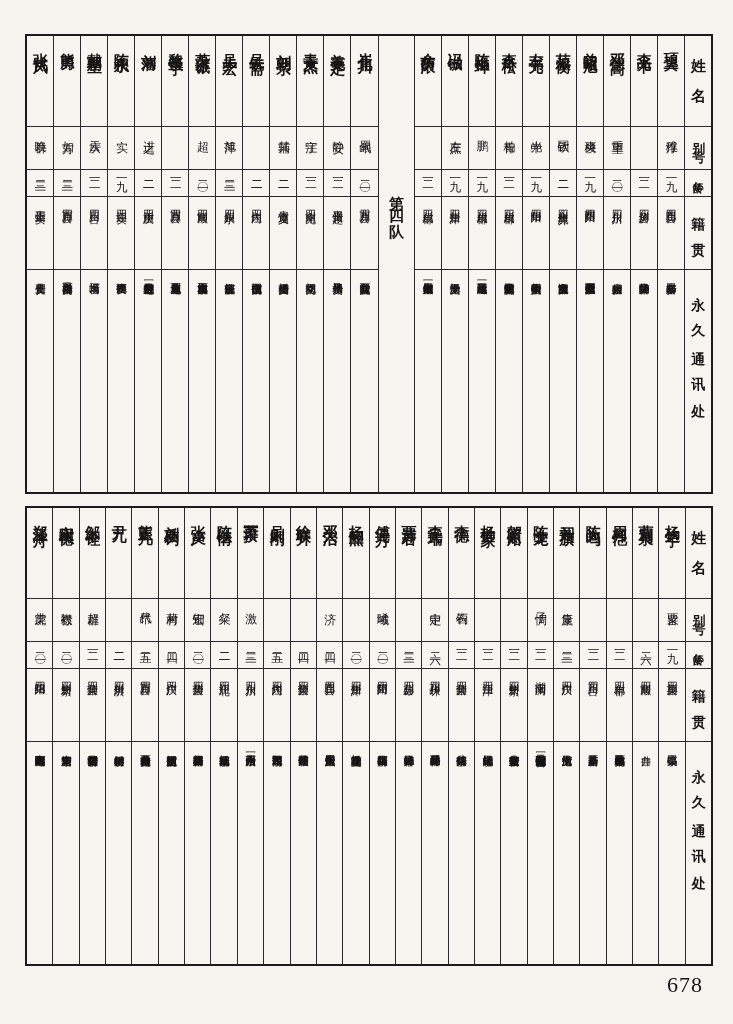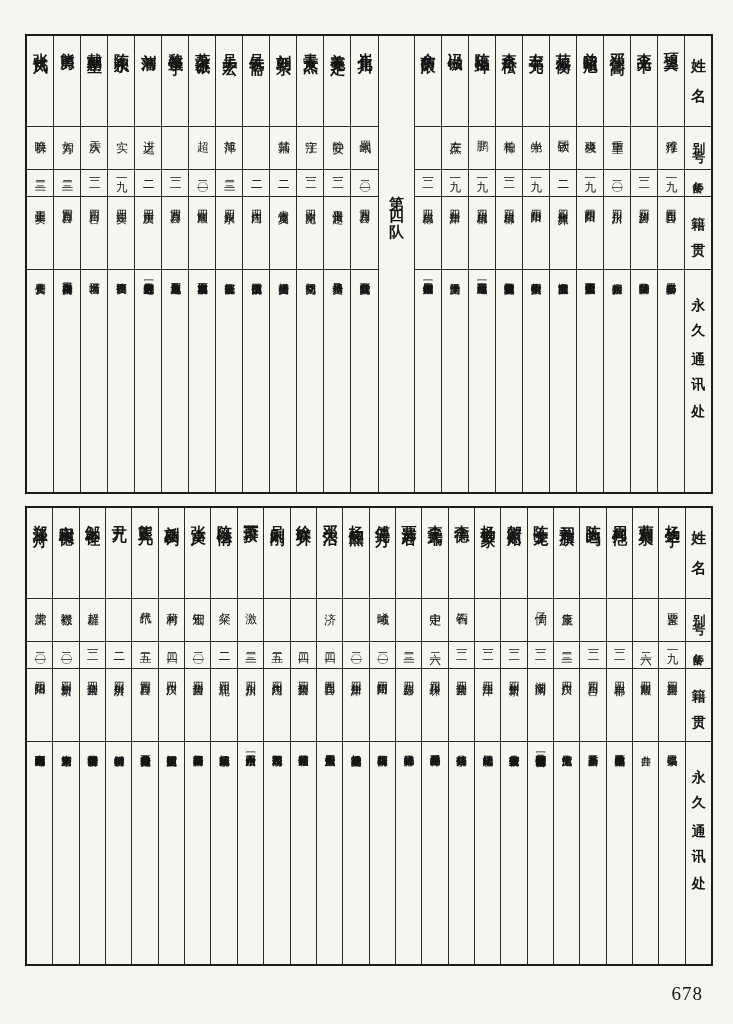--- a/index.html
+++ b/index.html
@@ -44,8 +44,8 @@
   .divider{flex:1.35 1 0;align-items:center;}
   .divider .vtext{font-size:15px;font-weight:bold;letter-spacing:14px;padding-top:148px;}
   .page-number{
-    position:absolute;right:30px;bottom:19px;
-    font-size:19px;letter-spacing:1px;
+    position:absolute;right:30px;bottom:26px;
+    font-size:22px;letter-spacing:1px;
   }
 </style>
 </head>

